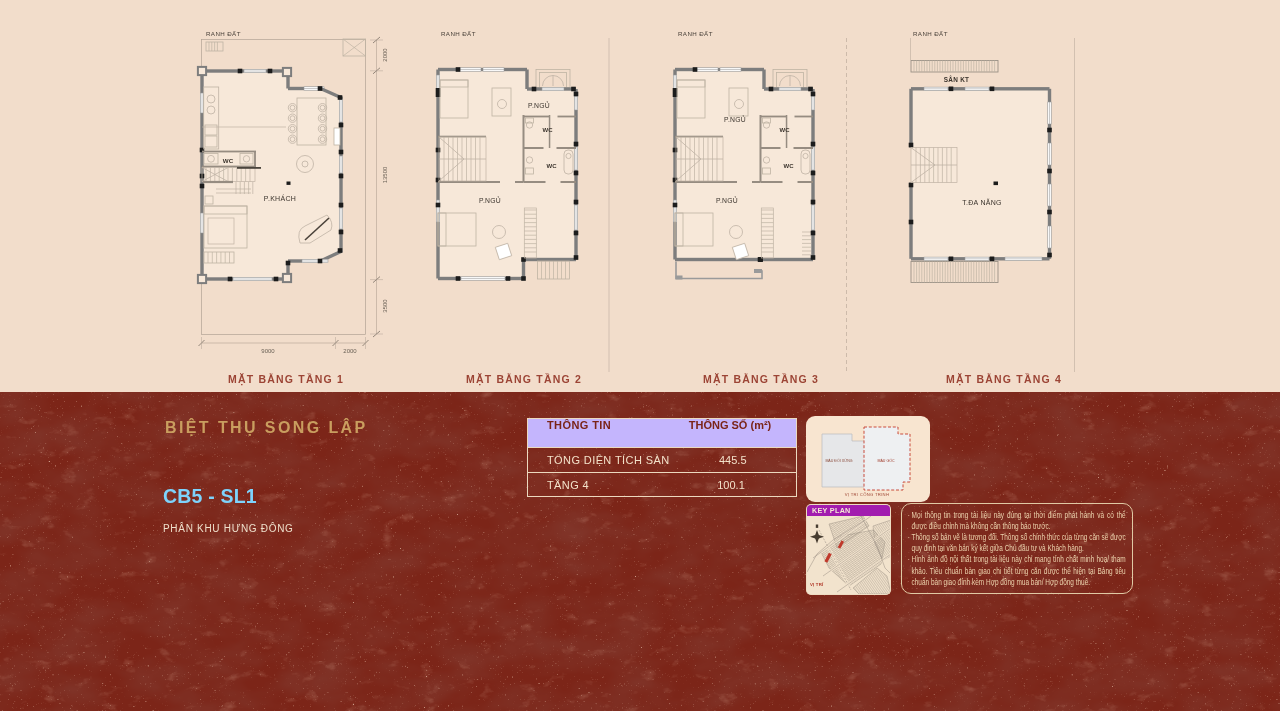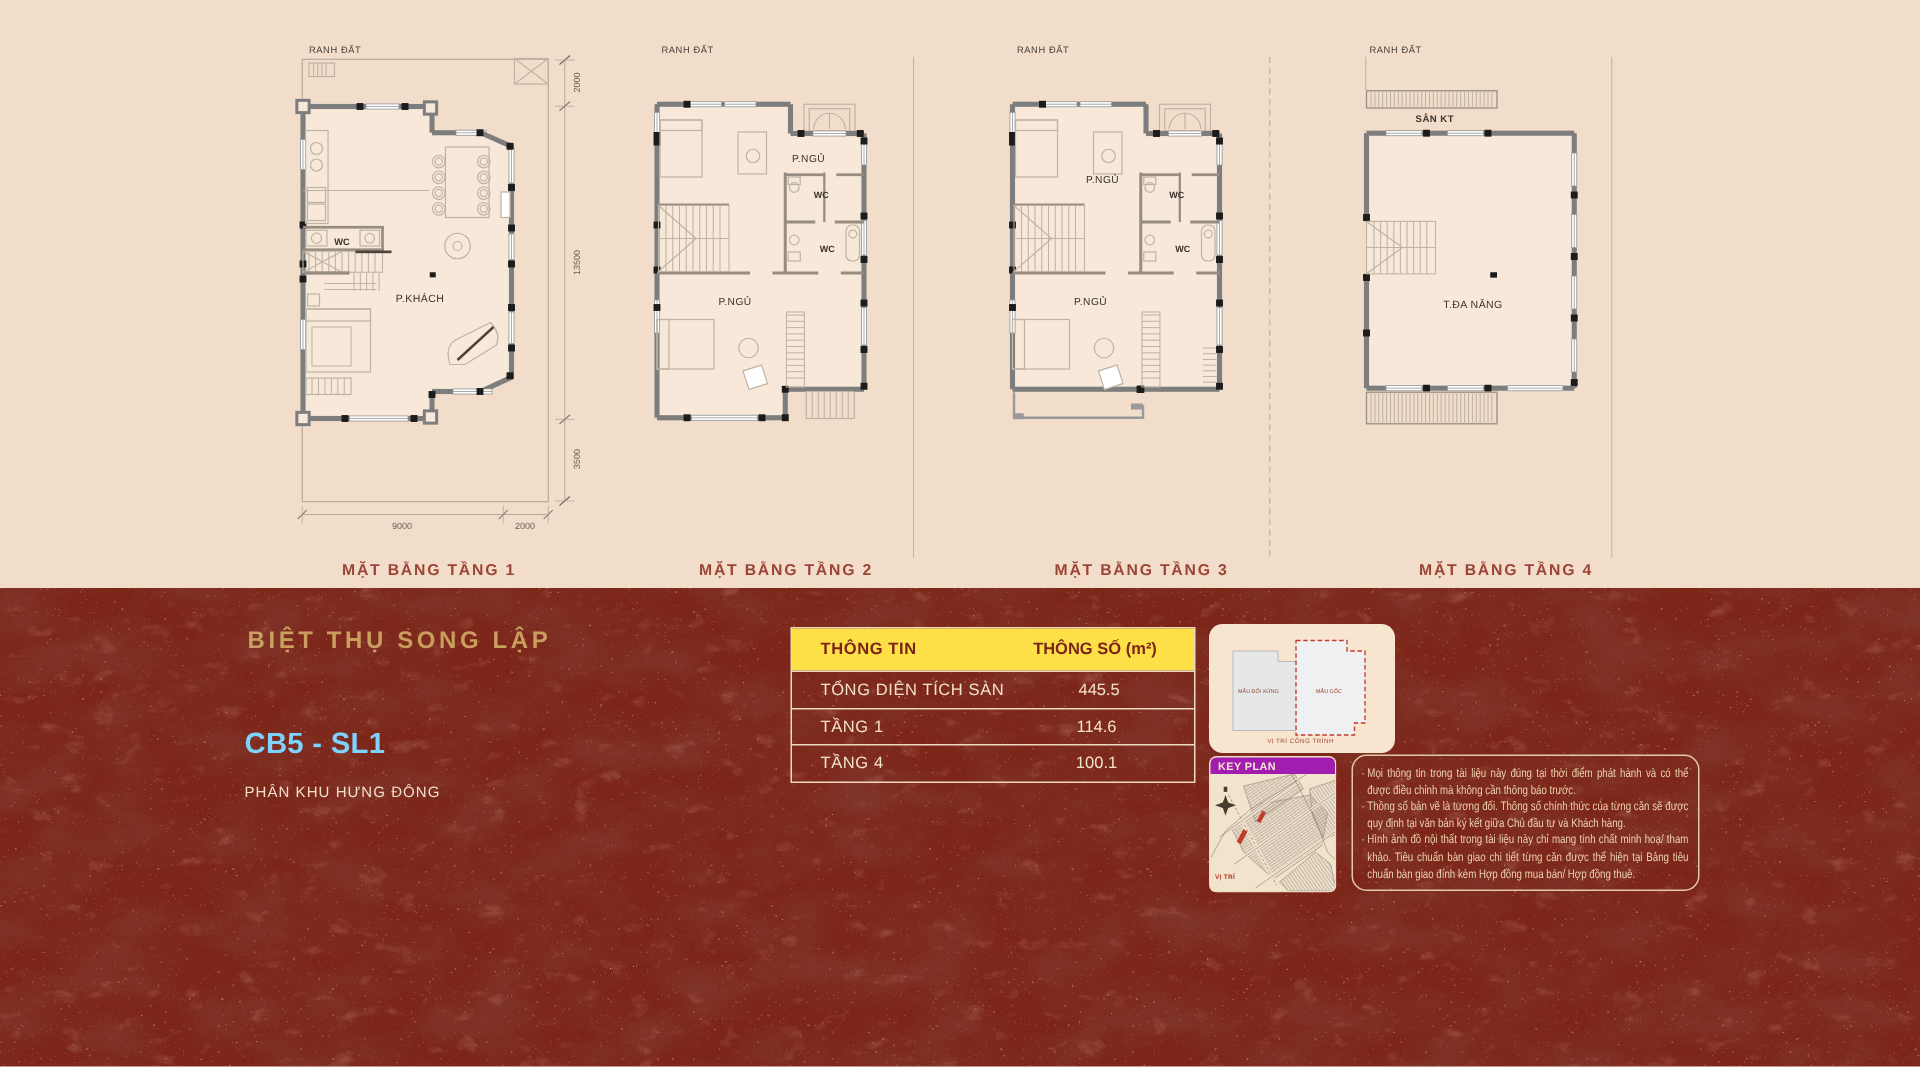--- a/index.html
+++ b/index.html
@@ -15,8 +15,8 @@
 .h-code{left:163px;top:93px;color:#7dd3fc;font-size:19.5px;font-weight:bold;letter-spacing:0.2px}
 .h-zone{left:163px;top:131px;color:#eedfcb;font-size:10px;letter-spacing:0.7px}
 .spec{left:527px;top:26px;width:270px;border:1px solid #ecd9bf}
-.spec-h{height:28px;background:#fde047;color:#7a2418;font-weight:bold;font-size:11px;
- display:flex;align-items:center;white-space:nowrap}
+.spec-h{height:28px;background:#c4b5fd;color:#7a2418;font-weight:bold;font-size:11px;
+ display:flex;white-space:nowrap}
 .spec-h span:first-child{padding-left:19px;letter-spacing:0.4px}
 .spec-h .sv{margin-left:auto;width:130px;text-align:center;padding-right:2px}
 .spec-r{height:24.7px;display:flex;align-items:center;color:#f3e2ca;font-size:11px;border-top:1px solid #ecd9bf;white-space:nowrap}

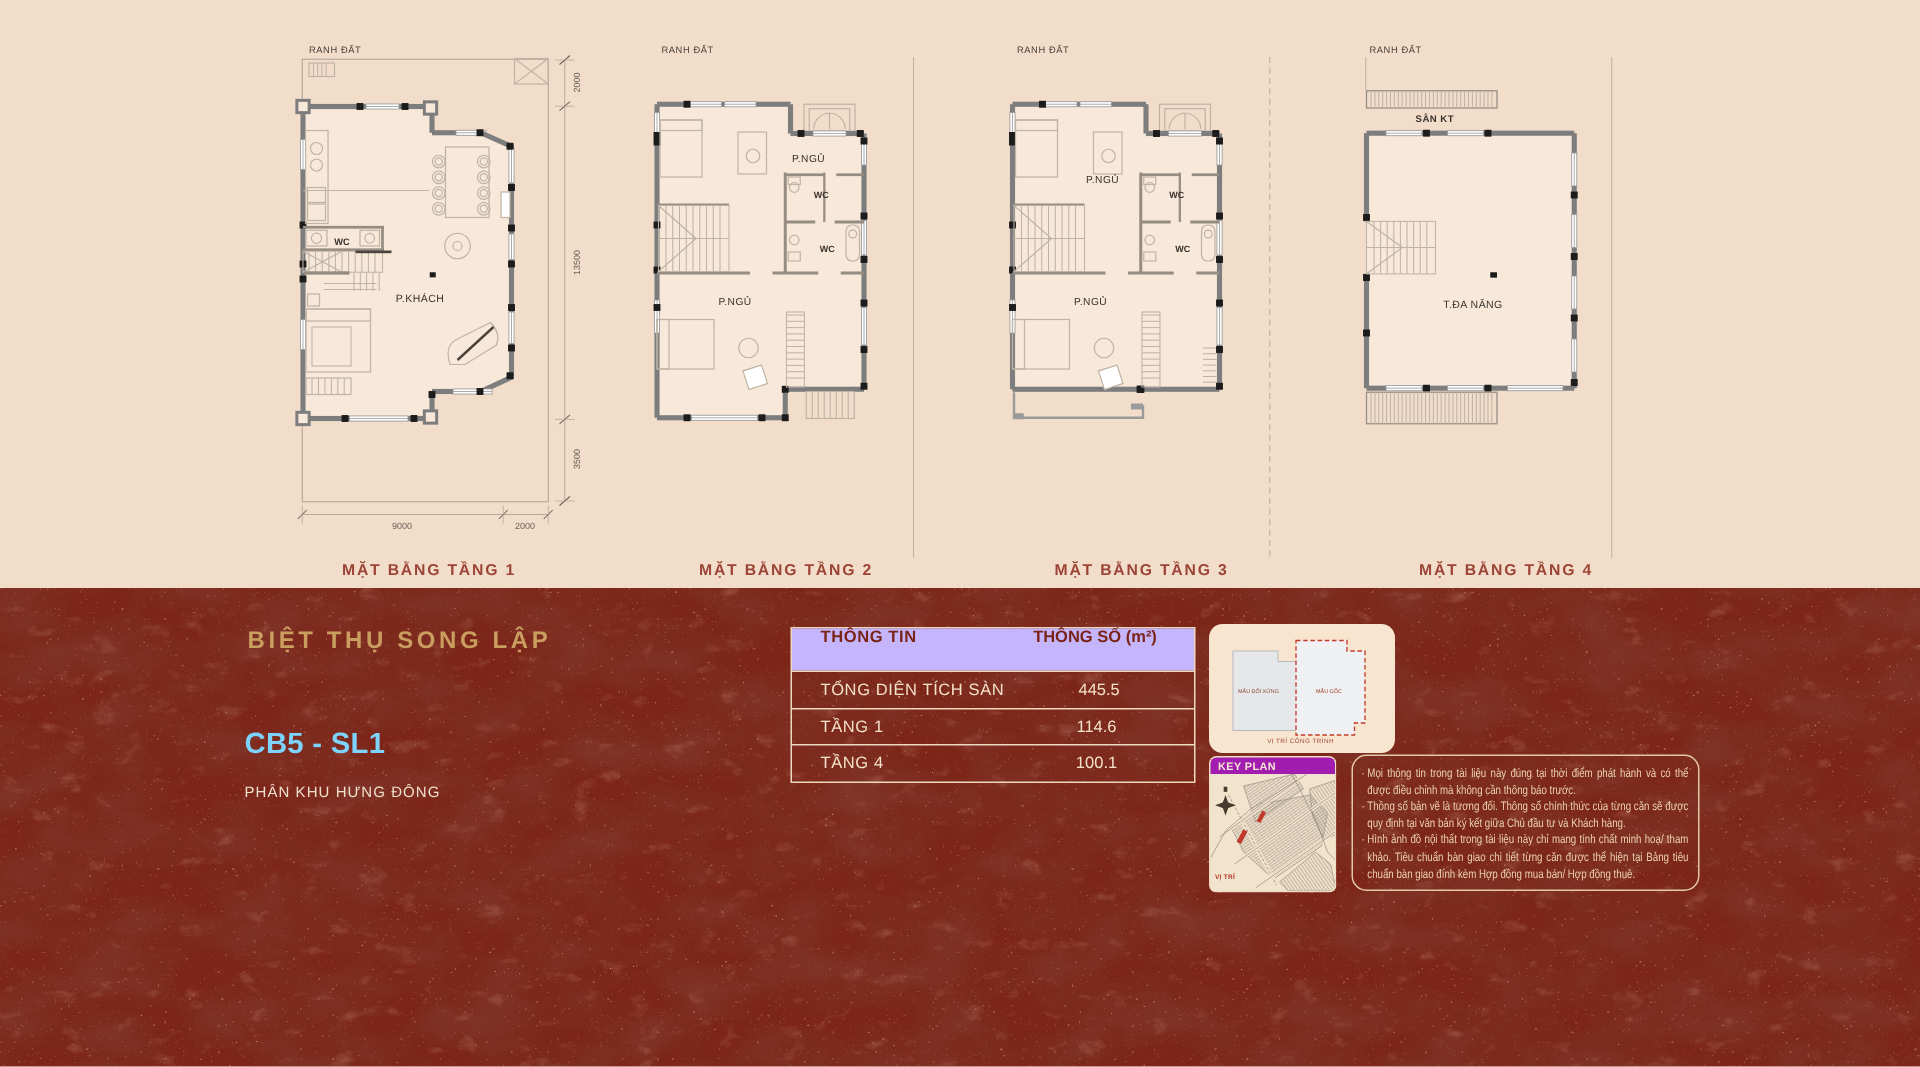--- a/index.html
+++ b/index.html
@@ -1015,10 +1015,6 @@
         <span class="sv">445.5</span>
       </div>
 
-<div class="spec-r">
-        <span>TẦNG 1</span>
-        <span class="sv">114.6</span>
-      </div>
 
 
 

